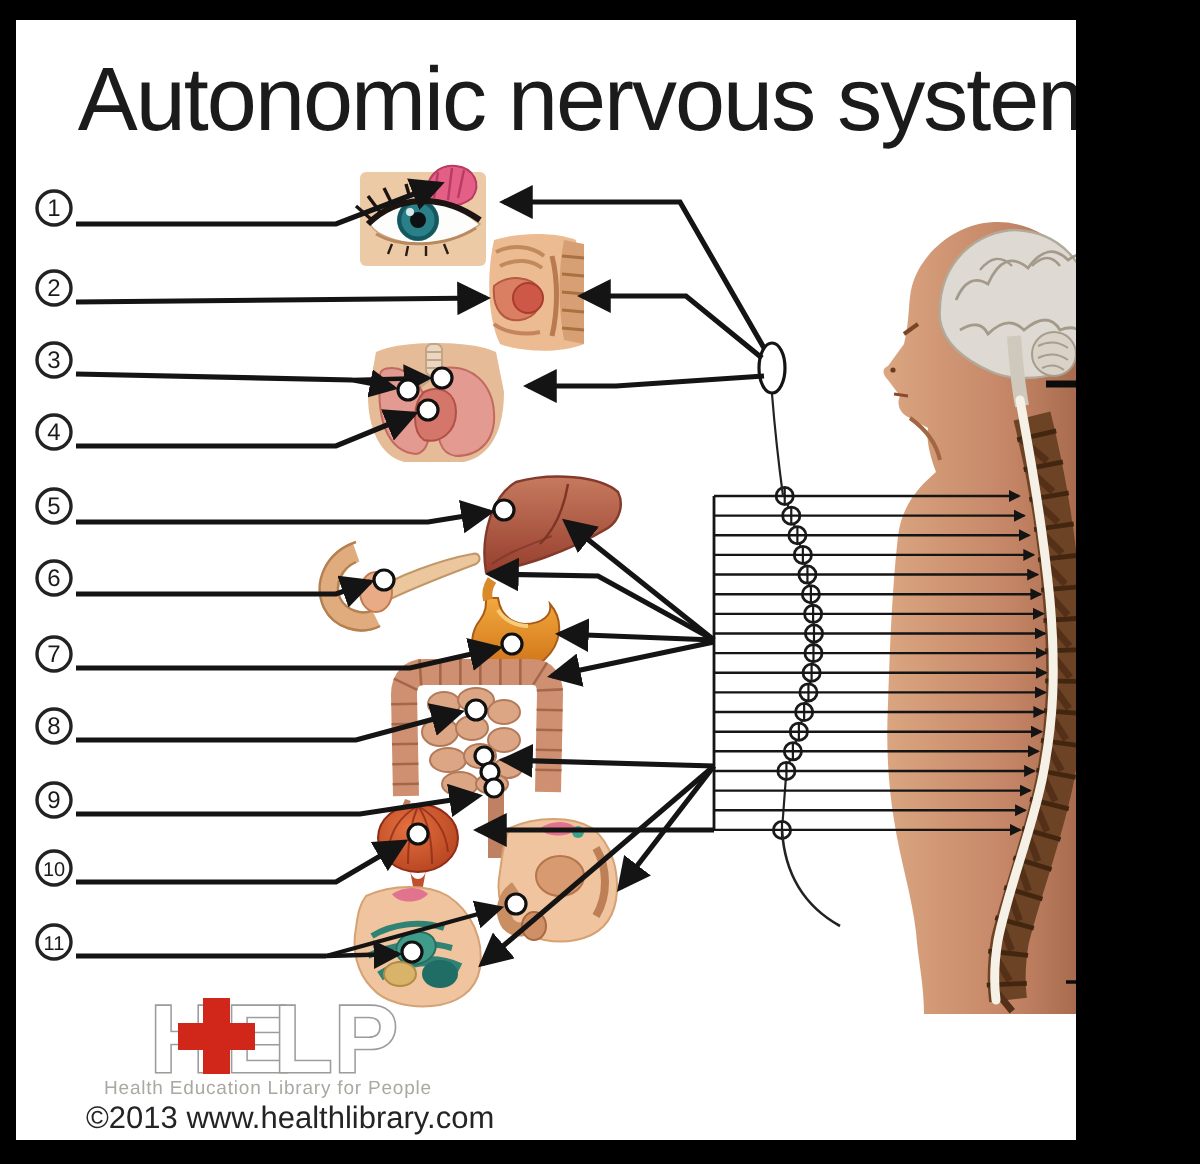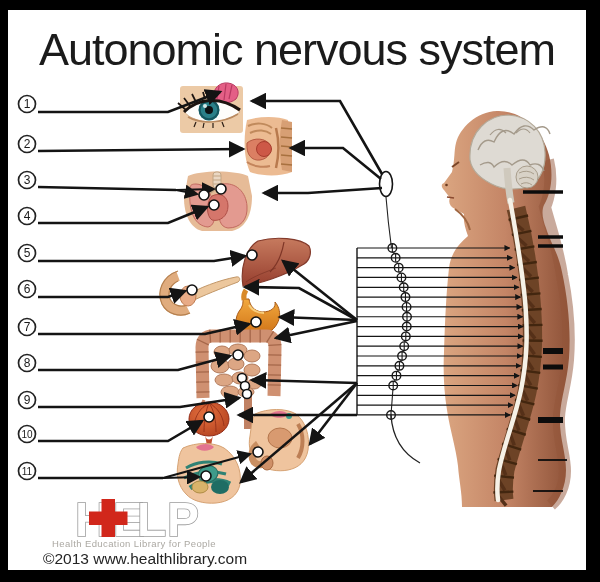--- a/index.html
+++ b/index.html
@@ -3,7 +3,7 @@
 <meta charset="utf-8">
 <style>
   html,body{margin:0;padding:0;background:#000;}
-  .wrap{width:600px;height:582px;position:relative;overflow:hidden;background:#000;}
+  .wrap{width:538px;height:582px;position:relative;overflow:hidden;background:#000;}
   svg{display:block;}
   text{font-family:"Liberation Sans", sans-serif;}
   .title{font-size:45px;fill:#1b1b1b;letter-spacing:-1px;}

